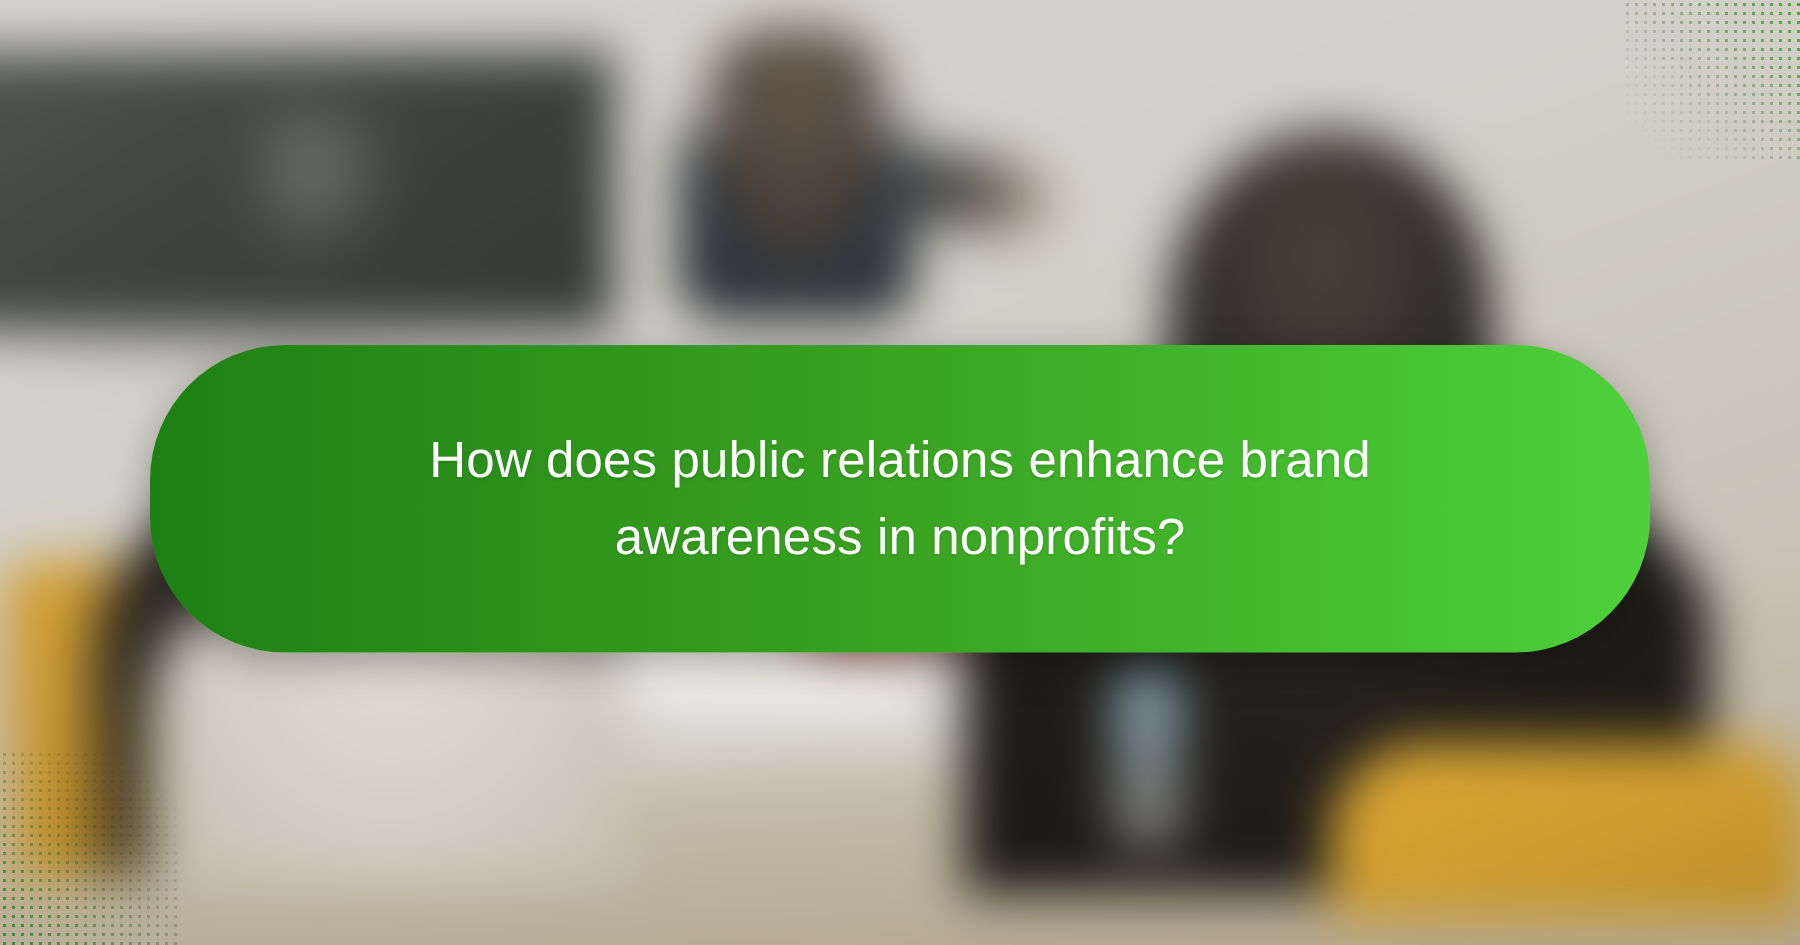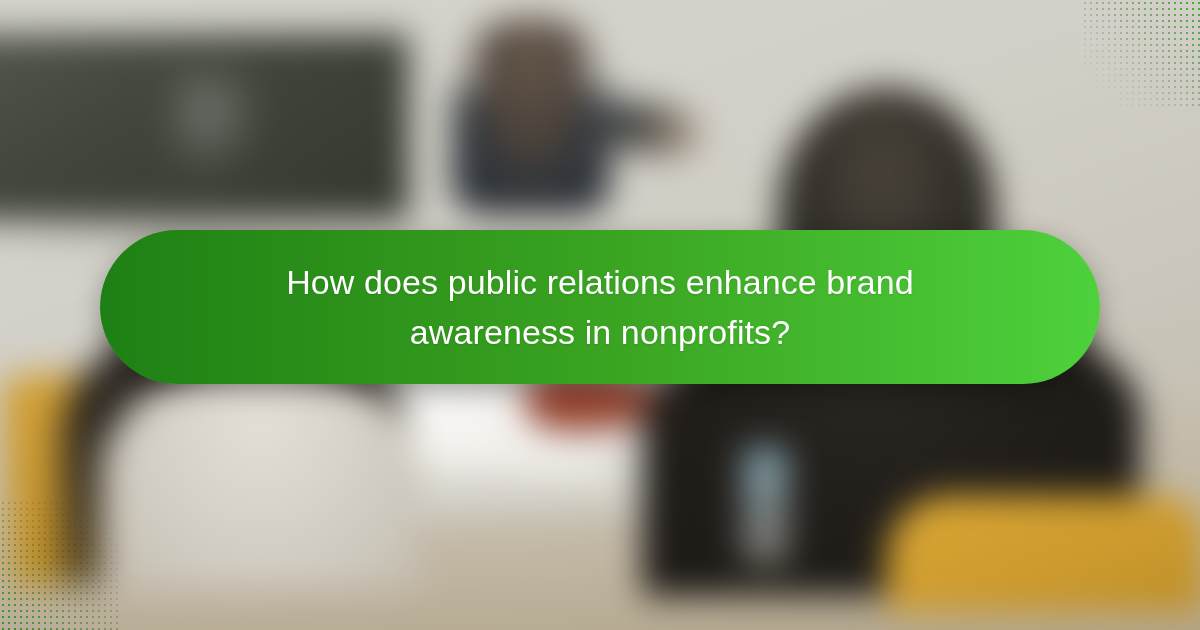--- a/index.html
+++ b/index.html
@@ -205,7 +205,7 @@
     left:100px;
     top:230px;
     width:1000px;
-    height:154px;
+    height:205px;
     border-radius:90px;
     display:flex;
     align-items:center;

